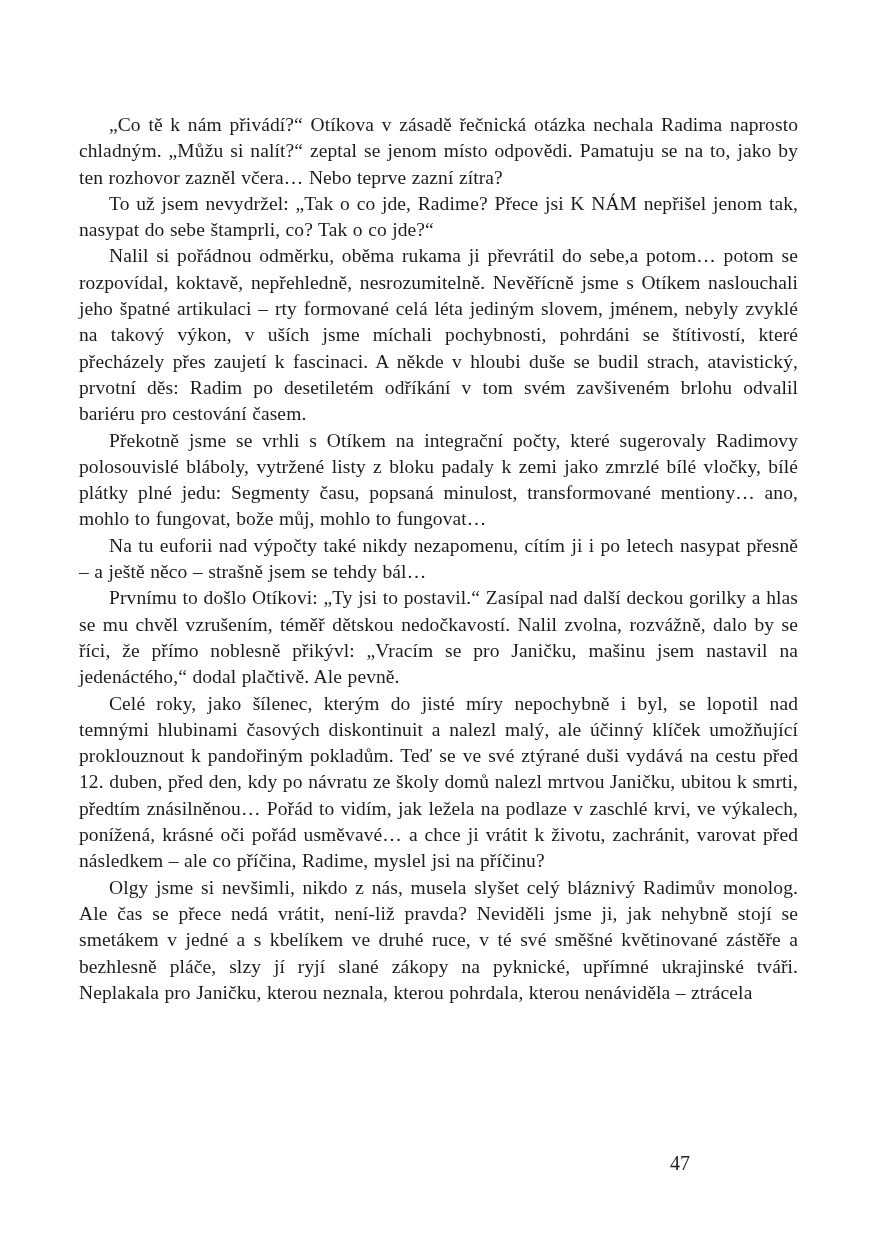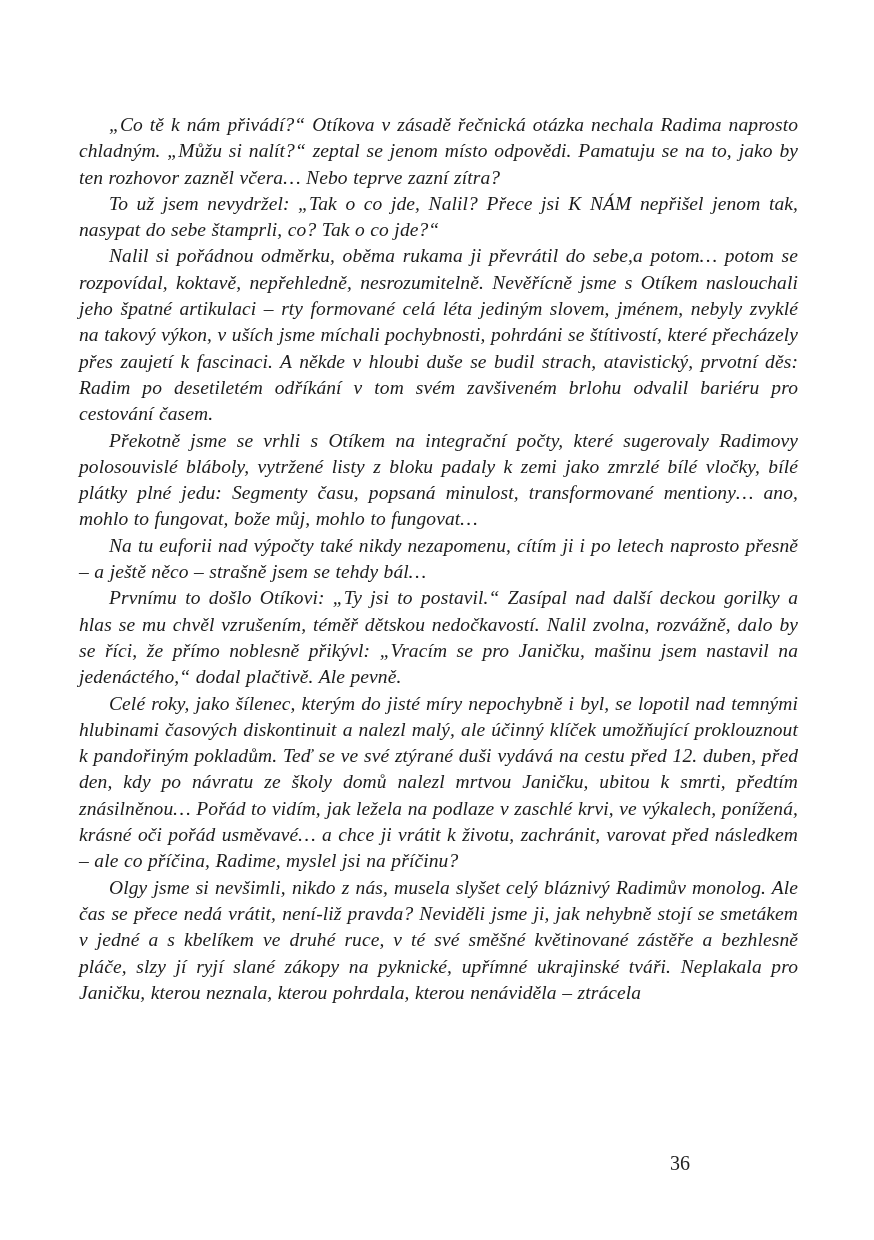--- a/index.html
+++ b/index.html
@@ -30,7 +30,6 @@
     text-indent: 30px;
     letter-spacing: 0.1px;
     word-spacing: 0.5px;
-    font-style: italic;
   }
   .page-number {
     position: absolute;

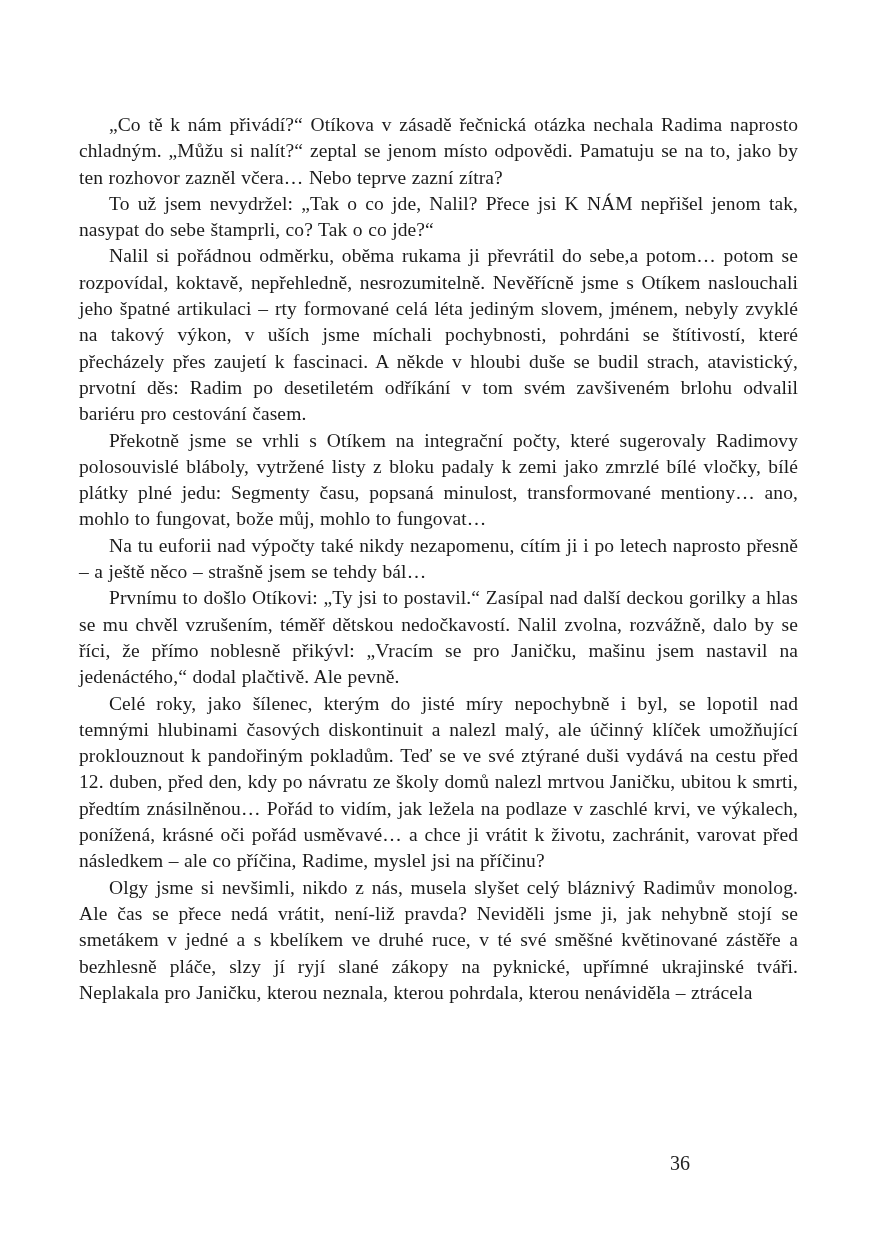--- a/index.html
+++ b/index.html
@@ -47,7 +47,7 @@
 <div class="page">
   <div class="text-block">
     <p>„Co tě k nám přivádí?“ Otíkova v zásadě řečnická otázka nechala Radima naprosto chladným. „Můžu si nalít?“ zeptal se jenom místo odpovědi. Pamatuju se na to, jako by ten rozhovor zazněl včera… Nebo teprve zazní zítra?</p>
-    <p>To už jsem nevydržel: „Tak o co jde, Nalil? Přece jsi K NÁM nepřišel jenom tak, nasypat do sebe štamprli, co? Tak o co jde?“</p>
+    <p>To už jsem nevydržel: „Tak o co jde, Radime? Přece jsi K NÁM nepřišel jenom tak, nasypat do sebe štamprli, co? Tak o co jde?“</p>
     <p>Nalil si pořádnou odměrku, oběma rukama ji převrátil do sebe,a potom… potom se rozpovídal, koktavě, nepřehledně, nesrozumitelně. Nevěřícně jsme s Otíkem naslouchali jeho špatné artikulaci – rty formované celá léta jediným slovem, jménem, nebyly zvyklé na takový výkon, v uších jsme míchali pochybnosti, pohrdáni se štítivostí, které přecházely přes zaujetí k fascinaci. A někde v hloubi duše se budil strach, atavistický, prvotní děs: Radim po desetiletém odříkání v tom svém zavšiveném brlohu odvalil bariéru pro cestování časem.</p>
     <p>Překotně jsme se vrhli s Otíkem na integrační počty, které sugerovaly Radimovy polosouvislé bláboly, vytržené listy z bloku padaly k zemi jako zmrzlé bílé vločky, bílé plátky plné jedu: Segmenty času, popsaná minulost, transformované mentiony… ano, mohlo to fungovat, bože můj, mohlo to fungovat…</p>
     <p>Na tu euforii nad výpočty také nikdy nezapomenu, cítím ji i po letech naprosto přesně – a ještě něco – strašně jsem se tehdy bál…</p>

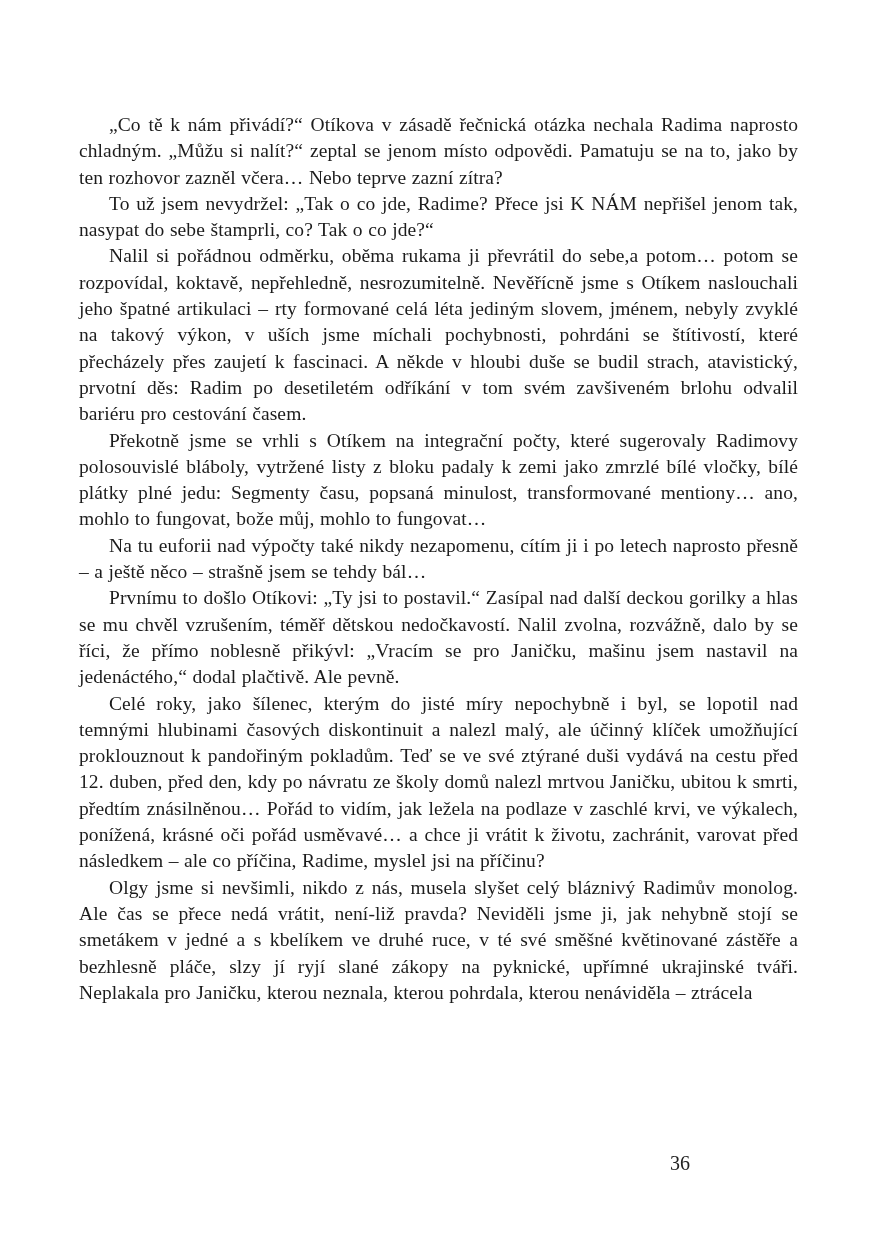--- a/index.html
+++ b/index.html
@@ -50,7 +50,7 @@
     <p>To už jsem nevydržel: „Tak o co jde, Radime? Přece jsi K NÁM nepřišel jenom tak, nasypat do sebe štamprli, co? Tak o co jde?“</p>
     <p>Nalil si pořádnou odměrku, oběma rukama ji převrátil do sebe,a potom… potom se rozpovídal, koktavě, nepřehledně, nesrozumitelně. Nevěřícně jsme s Otíkem naslouchali jeho špatné artikulaci – rty formované celá léta jediným slovem, jménem, nebyly zvyklé na takový výkon, v uších jsme míchali pochybnosti, pohrdáni se štítivostí, které přecházely přes zaujetí k fascinaci. A někde v hloubi duše se budil strach, atavistický, prvotní děs: Radim po desetiletém odříkání v tom svém zavšiveném brlohu odvalil bariéru pro cestování časem.</p>
     <p>Překotně jsme se vrhli s Otíkem na integrační počty, které sugerovaly Radimovy polosouvislé bláboly, vytržené listy z bloku padaly k zemi jako zmrzlé bílé vločky, bílé plátky plné jedu: Segmenty času, popsaná minulost, transformované mentiony… ano, mohlo to fungovat, bože můj, mohlo to fungovat…</p>
-    <p>Na tu euforii nad výpočty také nikdy nezapomenu, cítím ji i po letech naprosto přesně – a ještě něco – strašně jsem se tehdy bál…</p>
+    <p>Na tu euforii nad výpočty také nikdy nezapomenu, cítím ji i po letech nasypat přesně – a ještě něco – strašně jsem se tehdy bál…</p>
     <p>Prvnímu to došlo Otíkovi: „Ty jsi to postavil.“ Zasípal nad další deckou gorilky a hlas se mu chvěl vzrušením, téměř dětskou nedočkavostí. Nalil zvolna, rozvážně, dalo by se říci, že přímo noblesně přikývl: „Vracím se pro Janičku, mašinu jsem nastavil na jedenáctého,“ dodal plačtivě. Ale pevně.</p>
     <p>Celé roky, jako šílenec, kterým do jisté míry nepochybně i byl, se lopotil nad temnými hlubinami časových diskontinuit a nalezl malý, ale účinný klíček umožňující proklouznout k pandořiným pokladům. Teď se ve své ztýrané duši vydává na cestu před 12. duben, před den, kdy po návratu ze školy domů nalezl mrtvou Janičku, ubitou k smrti, předtím znásilněnou… Pořád to vidím, jak ležela na podlaze v zaschlé krvi, ve výkalech, ponížená, krásné oči pořád usměvavé… a chce ji vrátit k životu, zachránit, varovat před následkem – ale co příčina, Radime, myslel jsi na příčinu?</p>
     <p>Olgy jsme si nevšimli, nikdo z nás, musela slyšet celý bláznivý Radimův monolog. Ale čas se přece nedá vrátit, není-liž pravda? Neviděli jsme ji, jak nehybně stojí se smetákem v jedné a s kbelíkem ve druhé ruce, v té své směšné květinované zástěře a bezhlesně pláče, slzy jí ryjí slané zákopy na pyknické, upřímné ukrajinské tváři. Neplakala pro Janičku, kterou neznala, kterou pohrdala, kterou nenáviděla – ztrácela</p>

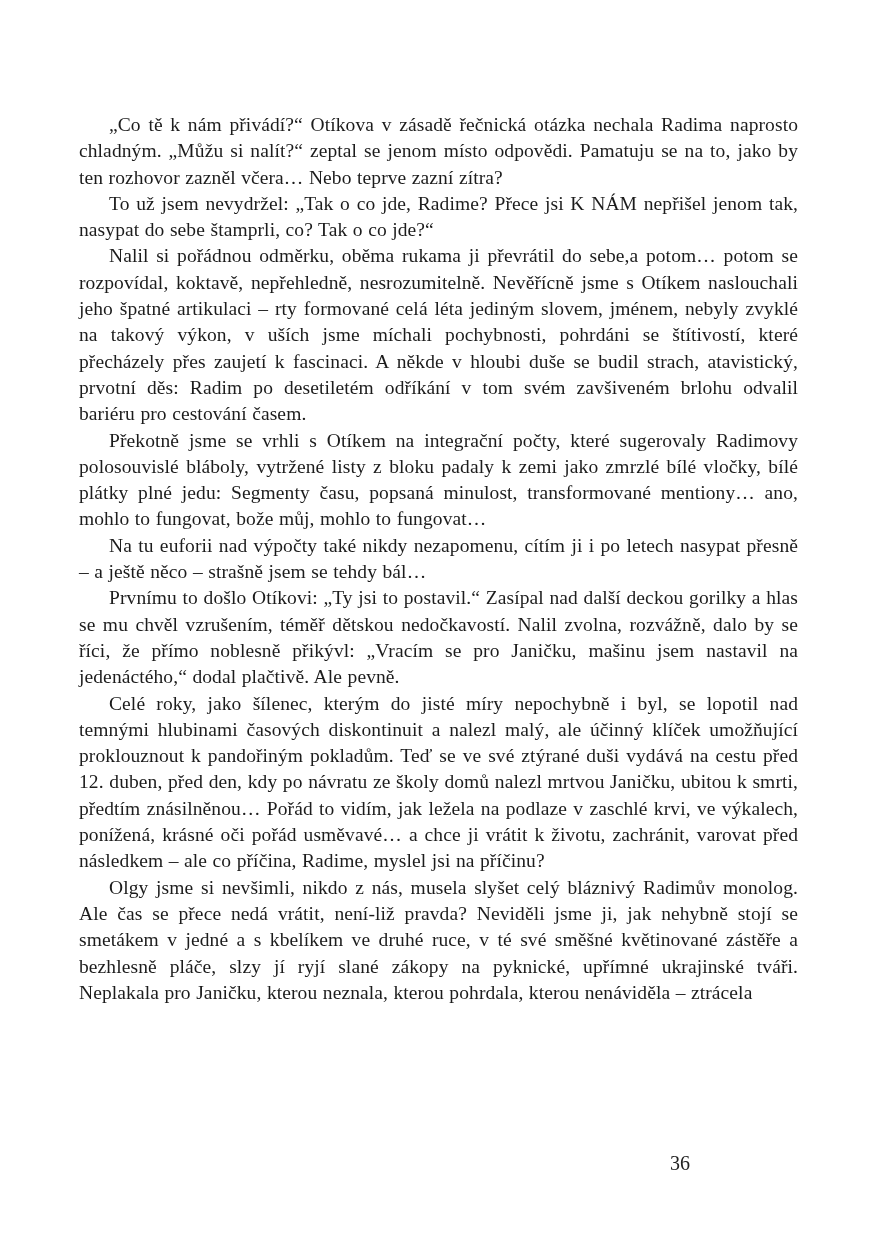--- a/index.html
+++ b/index.html
@@ -55,7 +55,7 @@
     <p>Celé roky, jako šílenec, kterým do jisté míry nepochybně i byl, se lopotil nad temnými hlubinami časových diskontinuit a nalezl malý, ale účinný klíček umožňující proklouznout k pandořiným pokladům. Teď se ve své ztýrané duši vydává na cestu před 12. duben, před den, kdy po návratu ze školy domů nalezl mrtvou Janičku, ubitou k smrti, předtím znásilněnou… Pořád to vidím, jak ležela na podlaze v zaschlé krvi, ve výkalech, ponížená, krásné oči pořád usměvavé… a chce ji vrátit k životu, zachránit, varovat před následkem – ale co příčina, Radime, myslel jsi na příčinu?</p>
     <p>Olgy jsme si nevšimli, nikdo z nás, musela slyšet celý bláznivý Radimův monolog. Ale čas se přece nedá vrátit, není-liž pravda? Neviděli jsme ji, jak nehybně stojí se smetákem v jedné a s kbelíkem ve druhé ruce, v té své směšné květinované zástěře a bezhlesně pláče, slzy jí ryjí slané zákopy na pyknické, upřímné ukrajinské tváři. Neplakala pro Janičku, kterou neznala, kterou pohrdala, kterou nenáviděla – ztrácela</p>
   </div>
-  <div class="page-number">36</div>
+  <div class="page-number">47</div>
 </div>
 
 </body></html>

